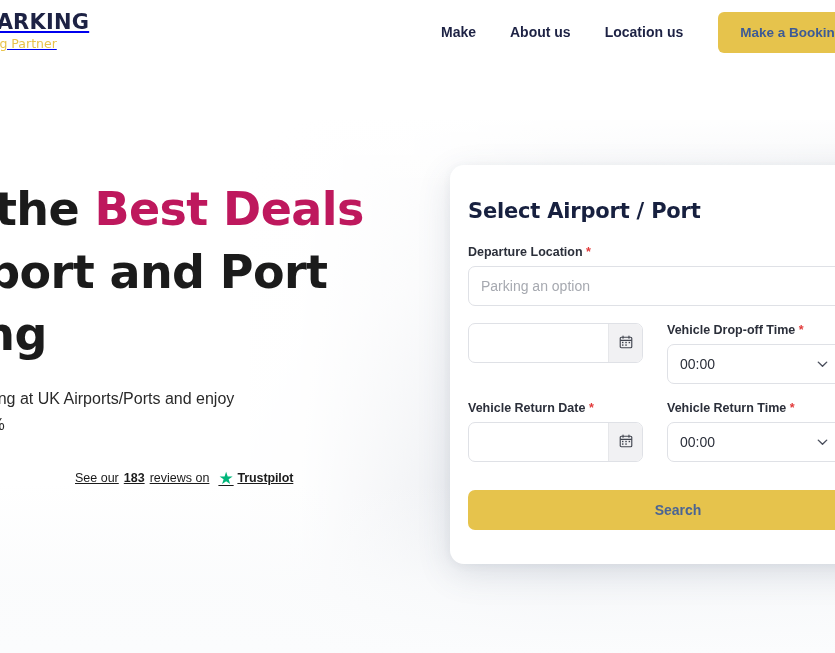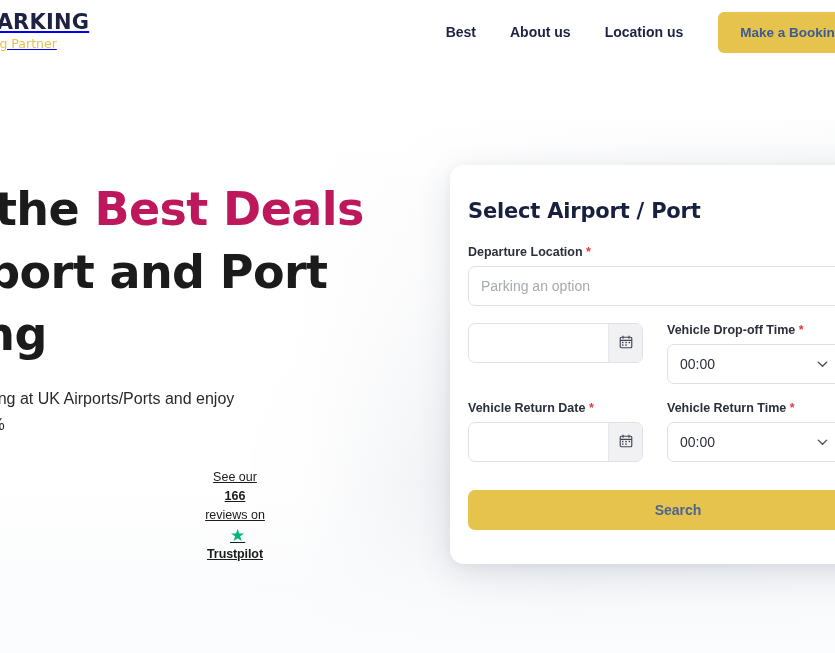--- a/index.html
+++ b/index.html
@@ -307,7 +307,7 @@
   </a>
 
   <nav class="nav">
-    <a class="nav-link" href="#">Best</a>
+    <a class="nav-link" href="#">Make</a>
     <a class="nav-link" href="#">About us</a>
     <a class="nav-link" href="#">Location us</a>
     <button class="nav-cta">Make a Booking</button>

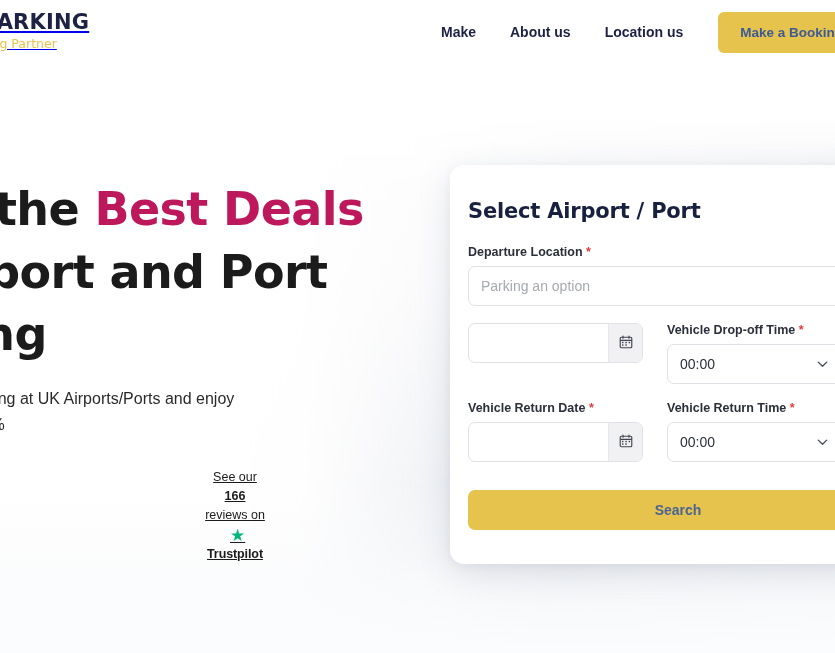--- a/index.html
+++ b/index.html
@@ -166,7 +166,6 @@
     color: #1b1b1b;
     white-space: nowrap;
     font-family: "Liberation Sans", sans-serif;
-    flex-direction: column;
   }
   .trustpilot b { font-weight: 700; }
   .tp-star {

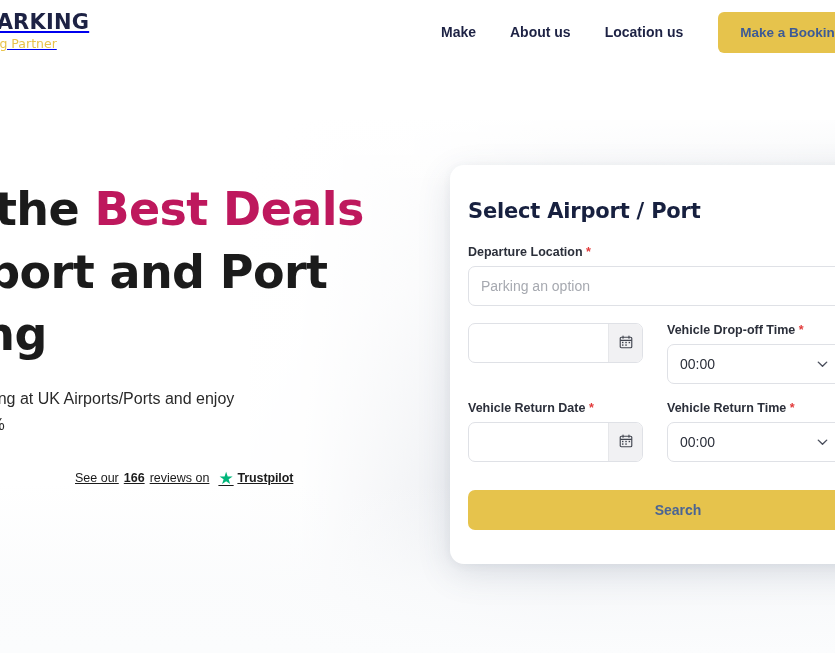--- a/index.html
+++ b/index.html
@@ -328,7 +328,7 @@
 
   <a class="trustpilot" href="#">
     <span>See our</span>
-    <b>166</b>
+    <b>183</b>
     <span>reviews on</span>
     <span class="tp-star">★</span>
     <span class="tp-name">Trustpilot</span>

